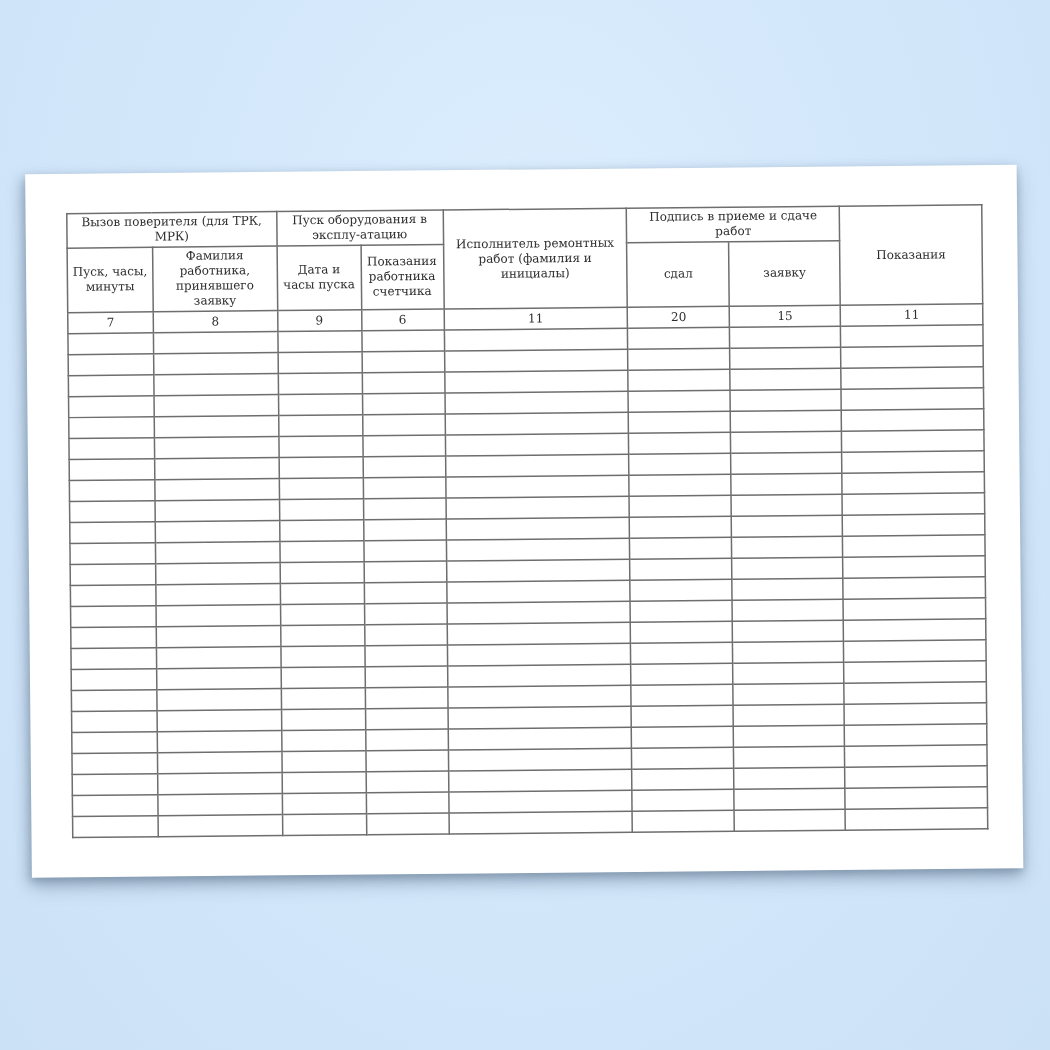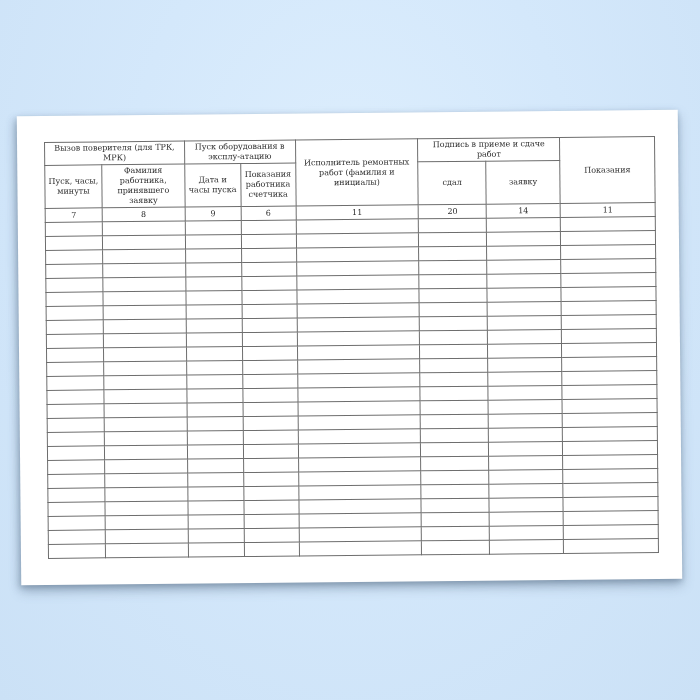--- a/index.html
+++ b/index.html
@@ -91,7 +91,7 @@
         <td>6</td>
         <td>11</td>
         <td>20</td>
-        <td>14</td>
+        <td>15</td>
         <td>11</td>
       </tr>
     </thead>

